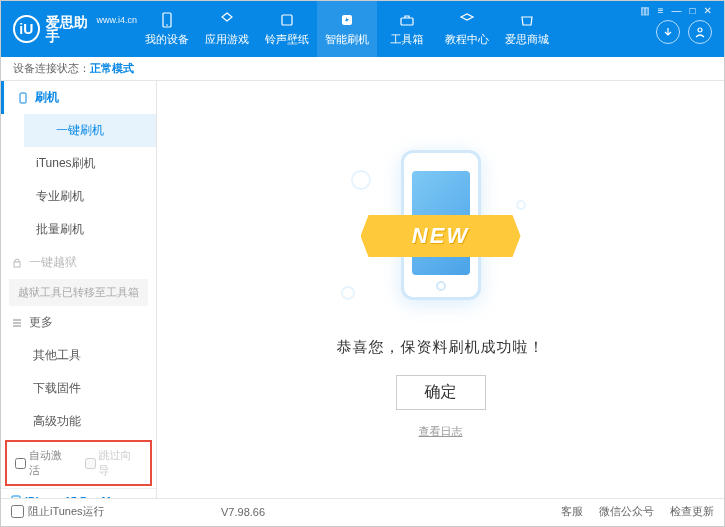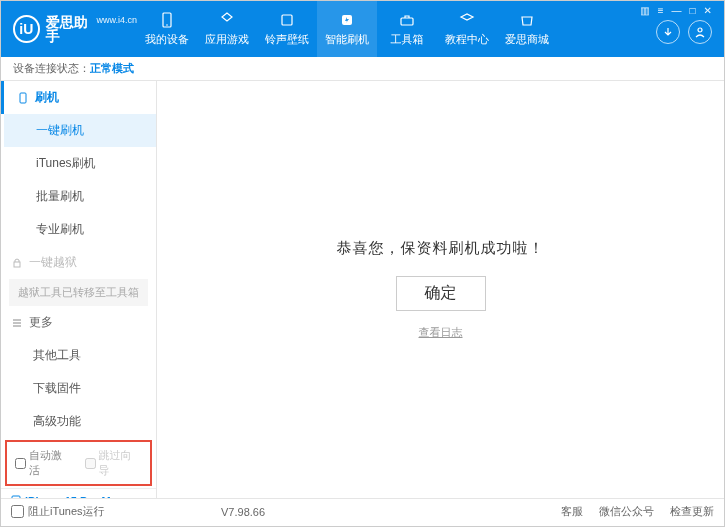--- a/index.html
+++ b/index.html
@@ -37,7 +37,7 @@
 .side-header { display: flex; align-items: center; padding: 8px 10px; color: #666; cursor: pointer; gap: 6px; }
 .side-header.active-sec { border-left: 3px solid #0787e6; color: #0787e6; font-weight: bold; margin-left: -3px; padding-left: 13px; }
 .side-item { padding: 8px 10px 8px 32px; cursor: pointer; color: #555; }
-.side-item.active { background: #e6f3fd; color: #0787e6; }
+.side-item.active { background: #e6f3fd; color: #0787e6; margin-left: 20px; }
 .side-item.disabled { color: #aaa; background: #f5f5f5; margin: 0 8px; padding: 6px 8px; text-align: center; font-size: 11px; }
 
 .sidebar-bottom { margin-top: auto; }

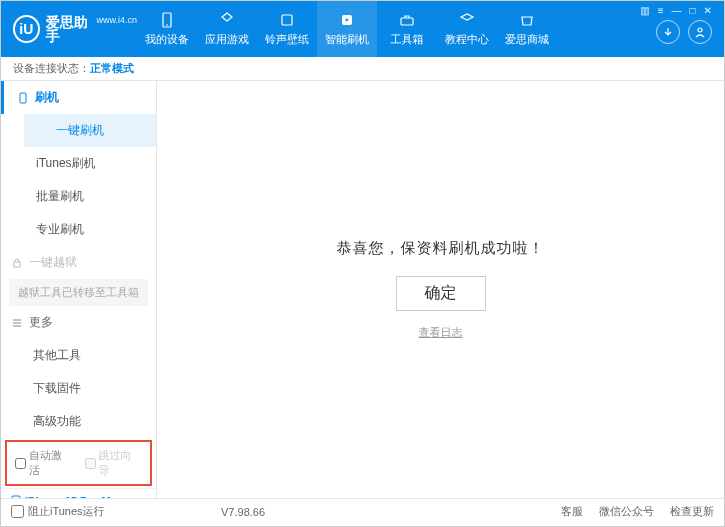--- a/index.html
+++ b/index.html
@@ -188,8 +188,8 @@
       </div>
       <div class="side-item active">一键刷机</div>
       <div class="side-item">iTunes刷机</div>
+      <div class="side-item">专业刷机</div>
       <div class="side-item">批量刷机</div>
-      <div class="side-item">专业刷机</div>
     </div>
 
     <div class="side-header" style="color:#bbb;">

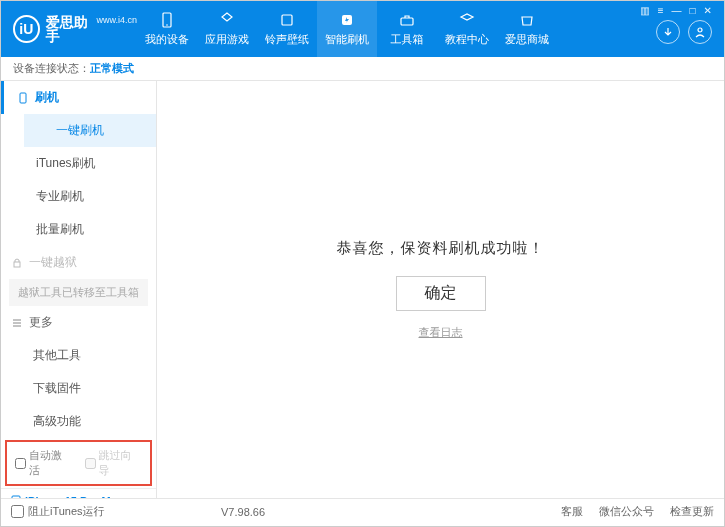--- a/index.html
+++ b/index.html
@@ -235,6 +235,16 @@
   </div>
 
   <div class="main">
+    <div class="phone-illustration">
+      <div class="bg-circle bgc1"></div>
+      <div class="bg-circle bgc2"></div>
+      <div class="bg-circle bgc3"></div>
+      <div class="phone-body">
+        <div class="phone-screen"></div>
+        <div class="phone-home"></div>
+      </div>
+      <div class="new-banner">NEW</div>
+    </div>
     <div class="success-text">恭喜您，保资料刷机成功啦！</div>
     <button class="ok-btn">确定</button>
     <a class="view-log">查看日志</a>

